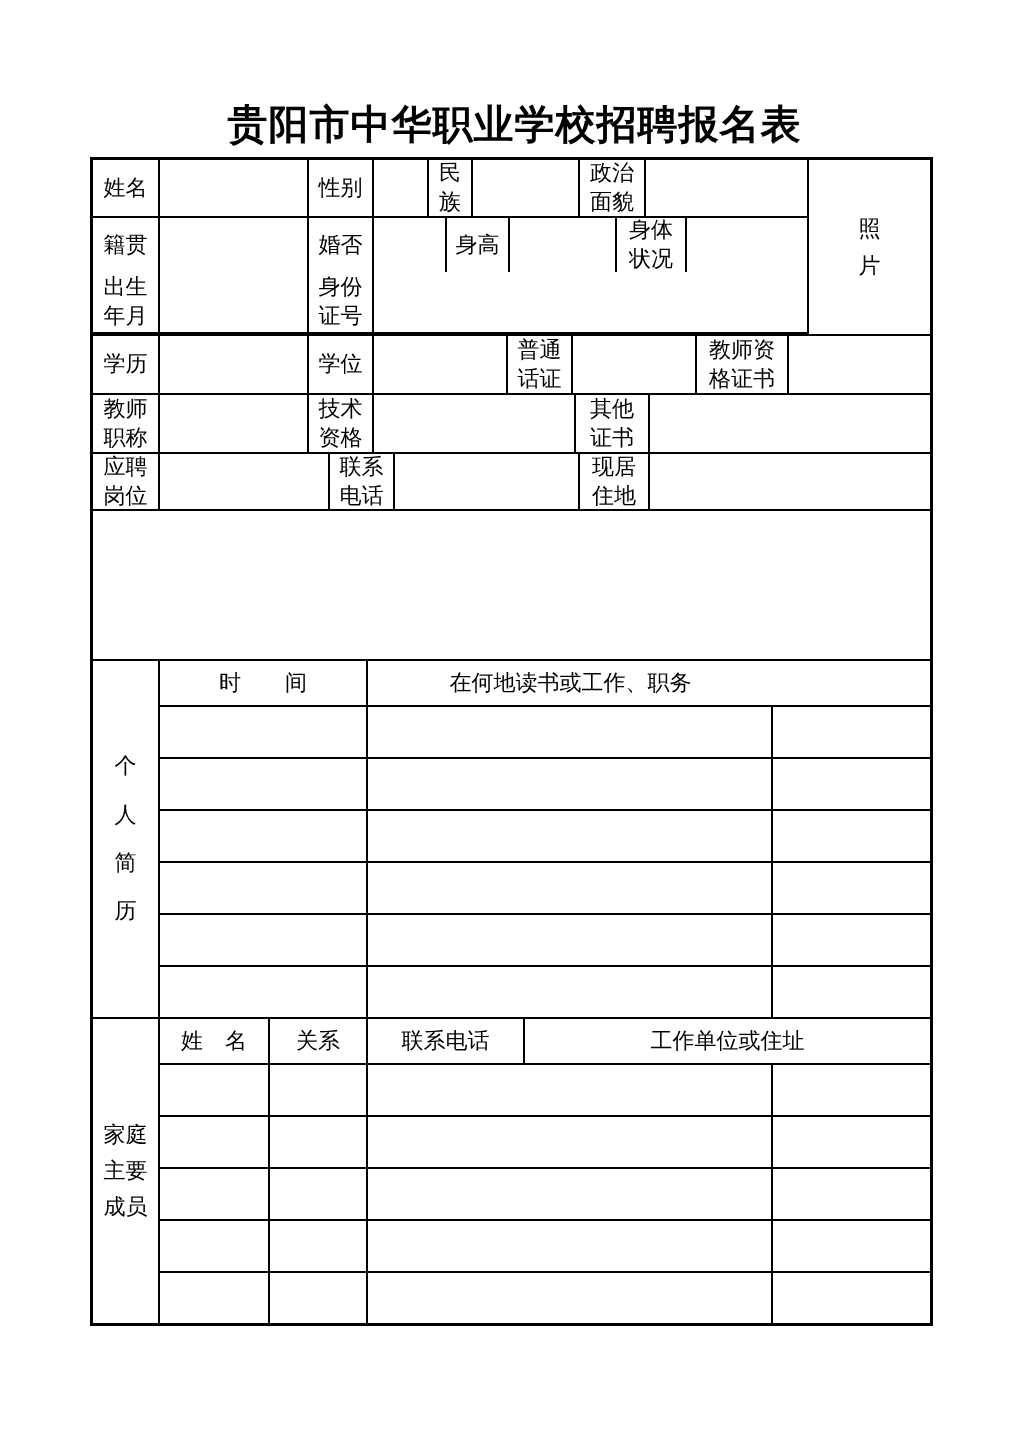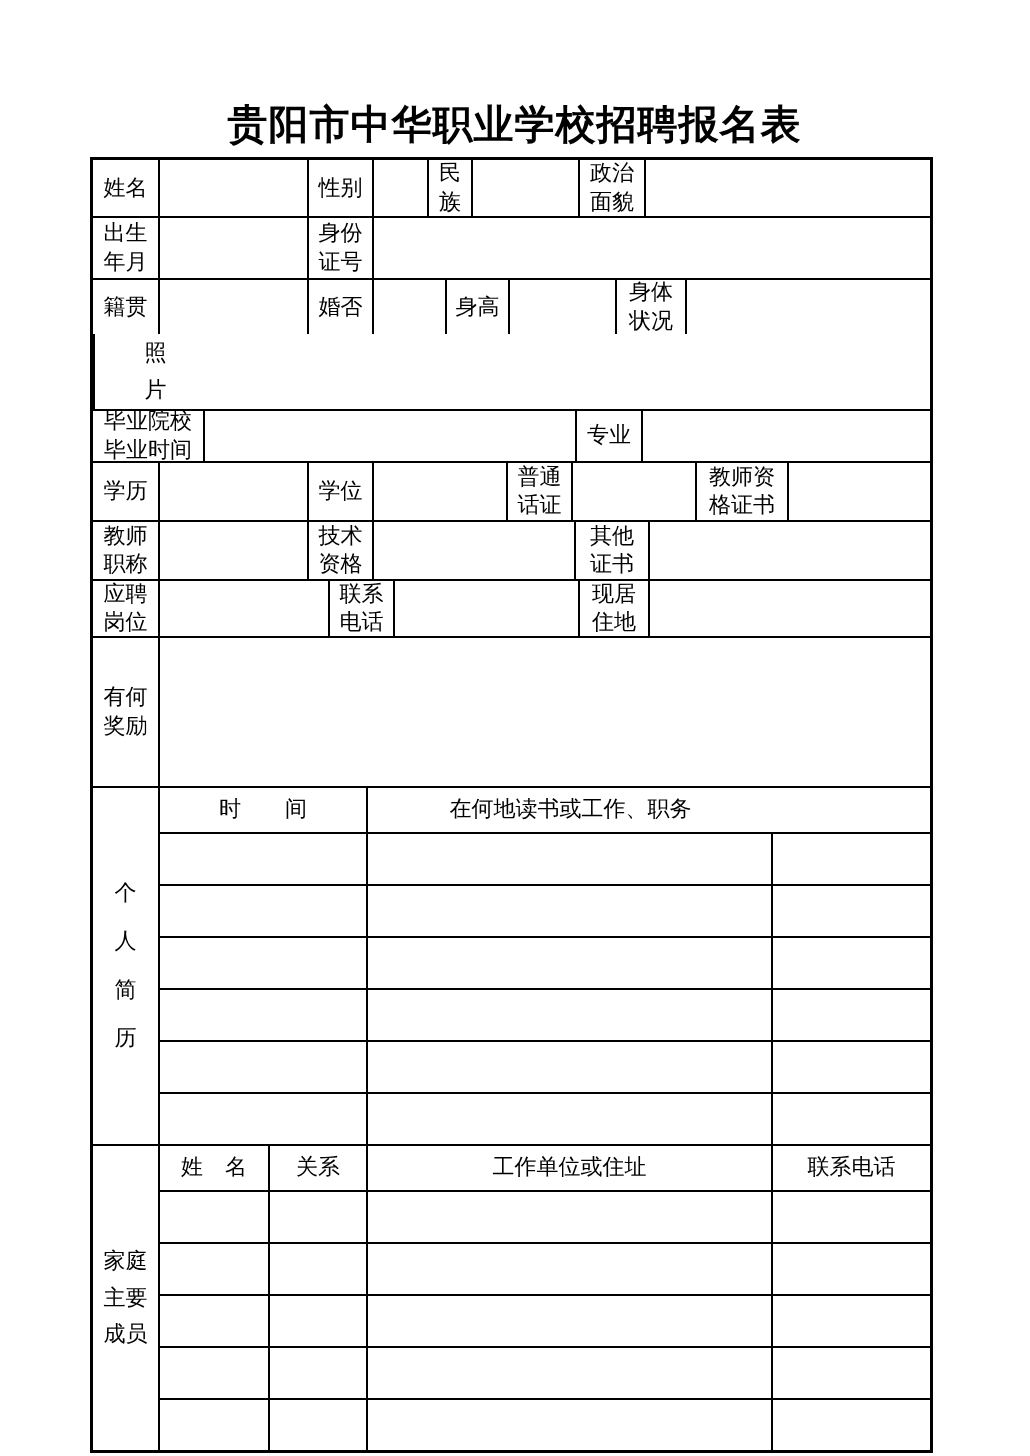--- a/index.html
+++ b/index.html
@@ -28,7 +28,7 @@
   }
   .row > .c:last-child{border-right:none;}
   .flex1{flex:1;}
-  .tgroup{display:flex;flex-direction:column;}
+  .tgroup{display:flex;}
   .tleft{flex:1;display:flex;flex-direction:column;}
   .photo{
     width:123px;box-sizing:border-box;border-left:2px solid #000;

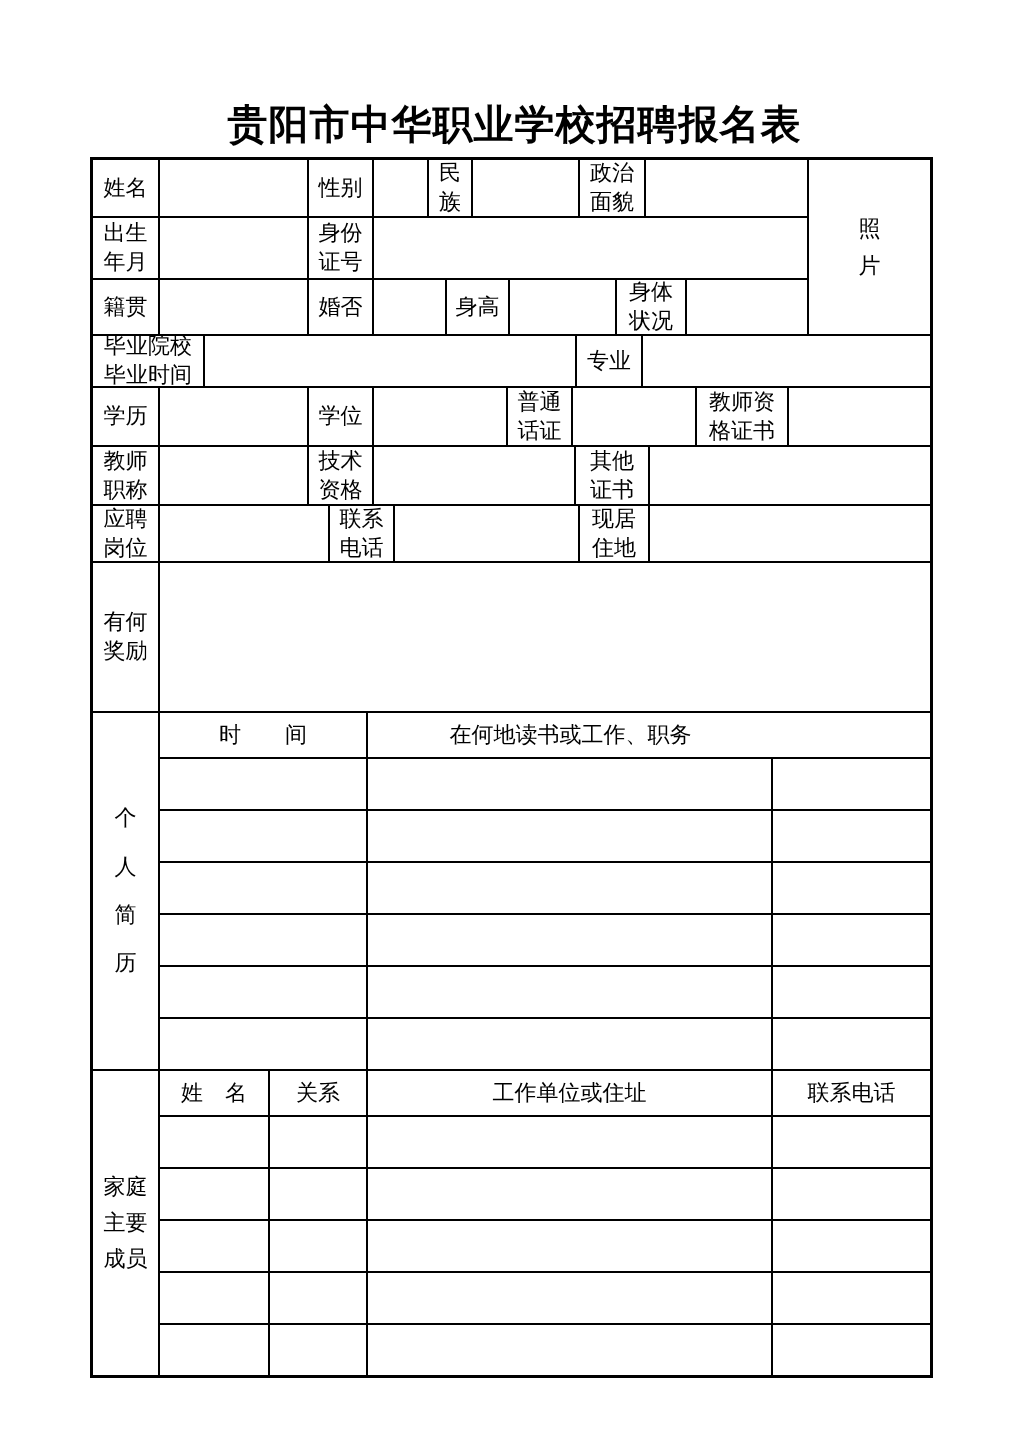--- a/index.html
+++ b/index.html
@@ -70,14 +70,6 @@
 面貌</div>
           <div class="c flex1"></div>
         </div>
-        <div class="row bb" style="height:60px">
-          <div class="c" style="width:67px">出生
-年月</div>
-          <div class="c" style="width:149px"></div>
-          <div class="c" style="width:65px">身份
-证号</div>
-          <div class="c flex1"></div>
-        </div>
         <div class="row" style="height:54px">
           <div class="c" style="width:67px">籍贯</div>
           <div class="c" style="width:149px"></div>
@@ -89,6 +81,14 @@
 状况</div>
           <div class="c flex1"></div>
         </div>
+        <div class="row bb" style="height:60px">
+          <div class="c" style="width:67px">出生
+年月</div>
+          <div class="c" style="width:149px"></div>
+          <div class="c" style="width:65px">身份
+证号</div>
+          <div class="c flex1"></div>
+        </div>
       </div>
       <div class="photo">照
 片</div>

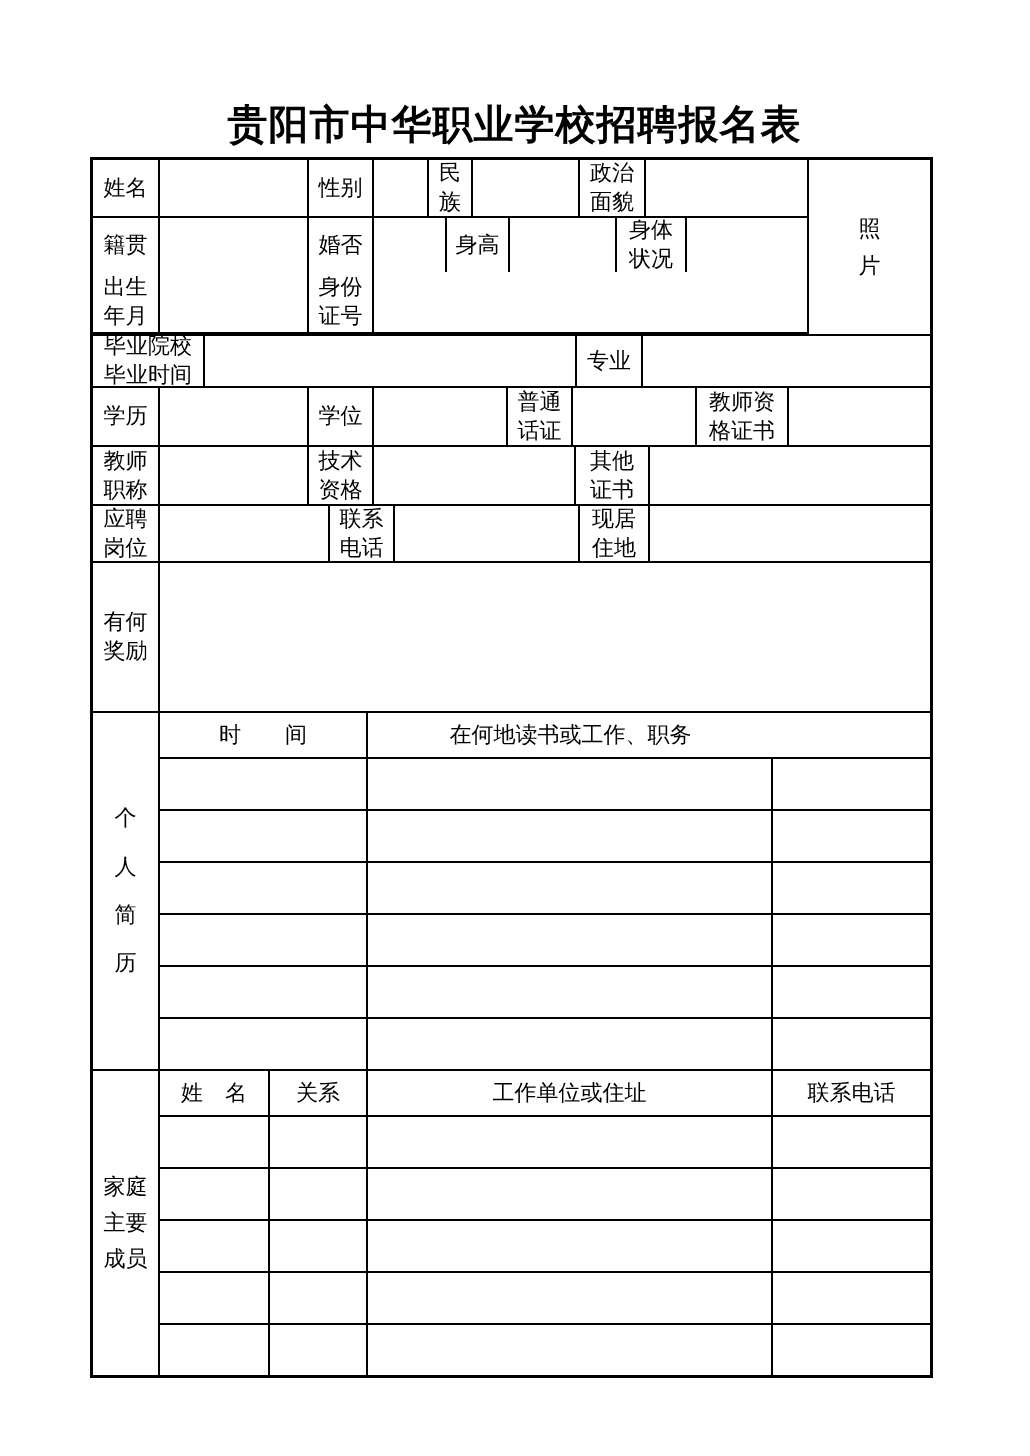--- a/index.html
+++ b/index.html
@@ -94,13 +94,6 @@
 片</div>
     </div>
 
-    <div class="row bb" style="height:50px">
-      <div class="c" style="width:112px">毕业院校
-毕业时间</div>
-      <div class="c" style="width:372px"></div>
-      <div class="c" style="width:66px">专业</div>
-      <div class="c flex1"></div>
-    </div>
 
     <div class="row bb" style="height:57px">
       <div class="c" style="width:67px">学历</div>

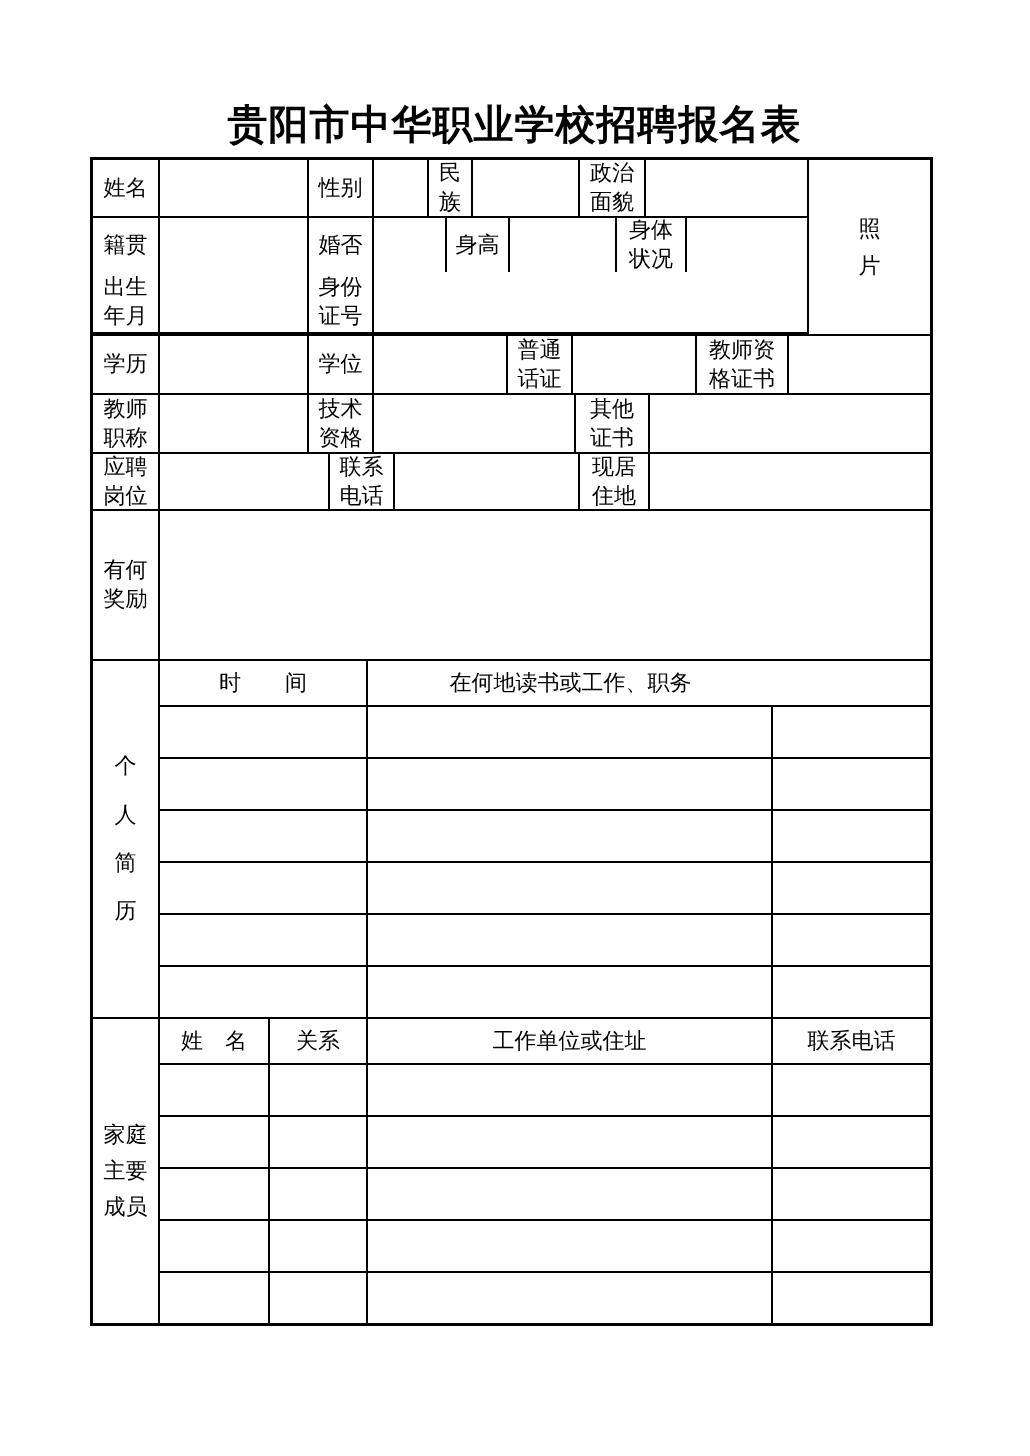--- a/index.html
+++ b/index.html
@@ -133,8 +133,6 @@
     </div>
 
     <div class="row bb" style="height:148px">
-      <div class="c" style="width:67px">有何
-奖励</div>
       <div class="c flex1"></div>
     </div>
 

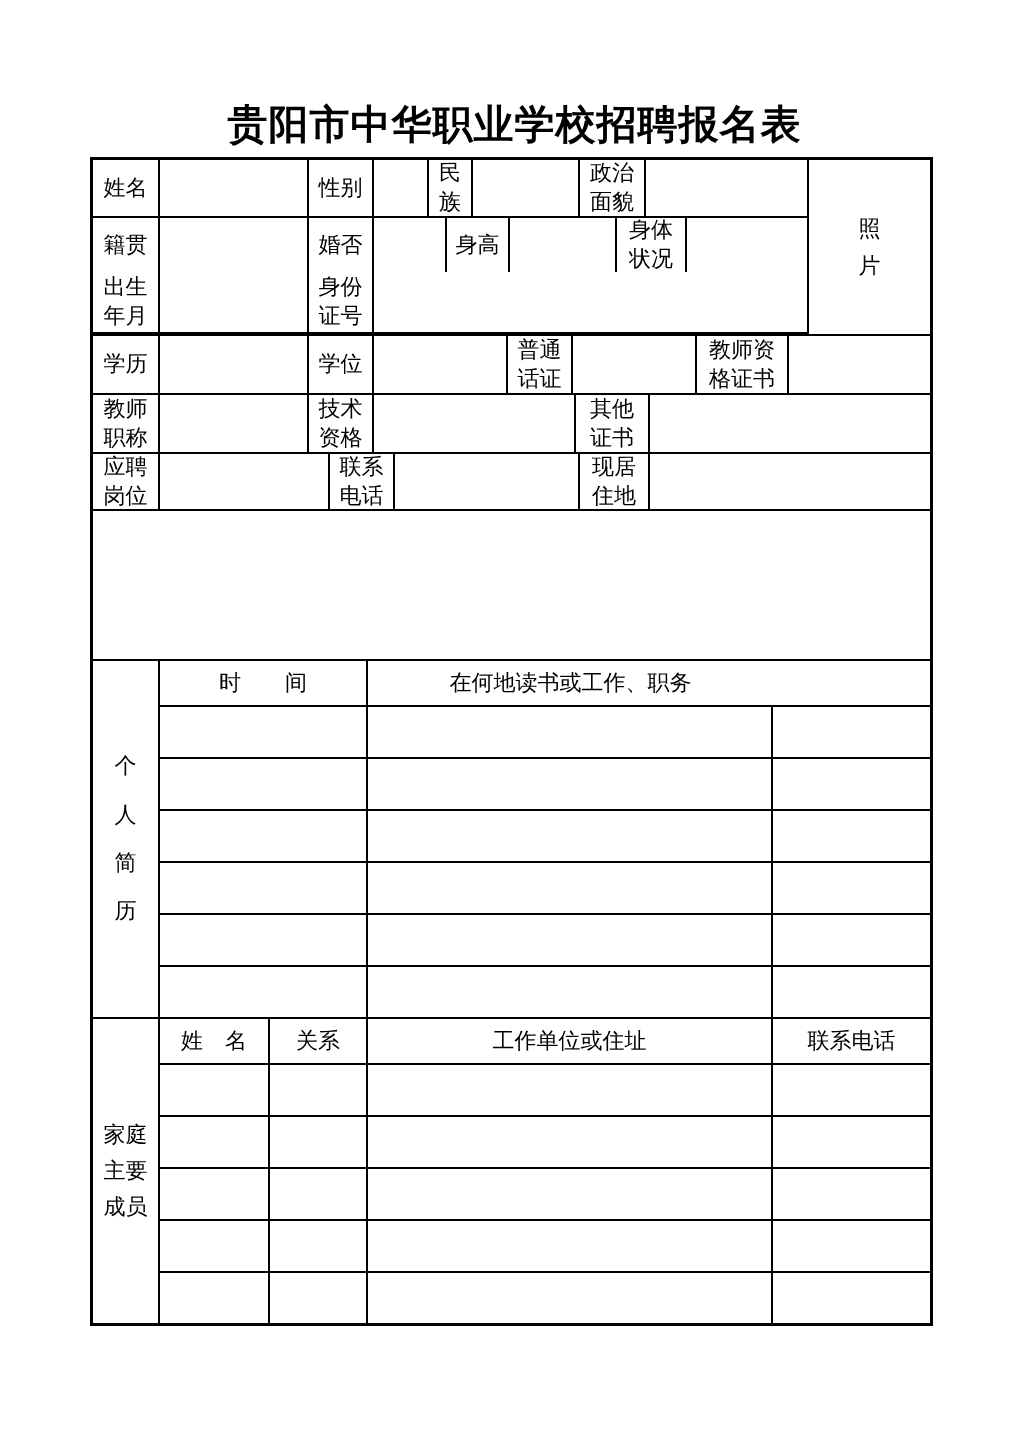--- a/index.html
+++ b/index.html
@@ -189,8 +189,8 @@
         <div class="row bb" style="height:44px">
           <div class="c" style="width:110px">姓　名</div>
           <div class="c" style="width:98px">关系</div>
+          <div class="c flex1">联系电话</div>
           <div class="c" style="width:405px">工作单位或住址</div>
-          <div class="c flex1">联系电话</div>
         </div>
         <div class="rows">
           <div class="row" style="height:50px">

